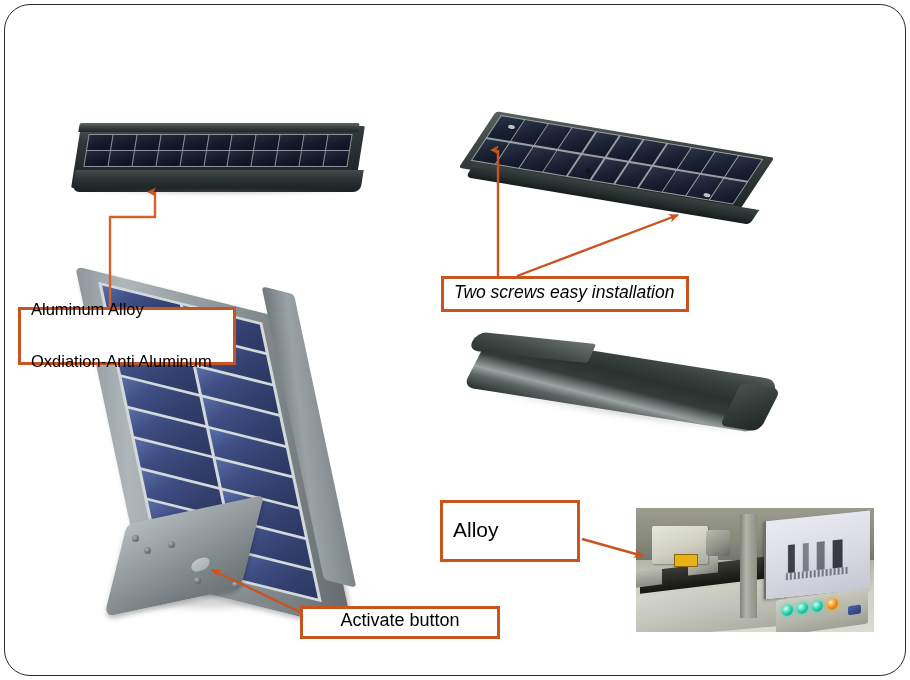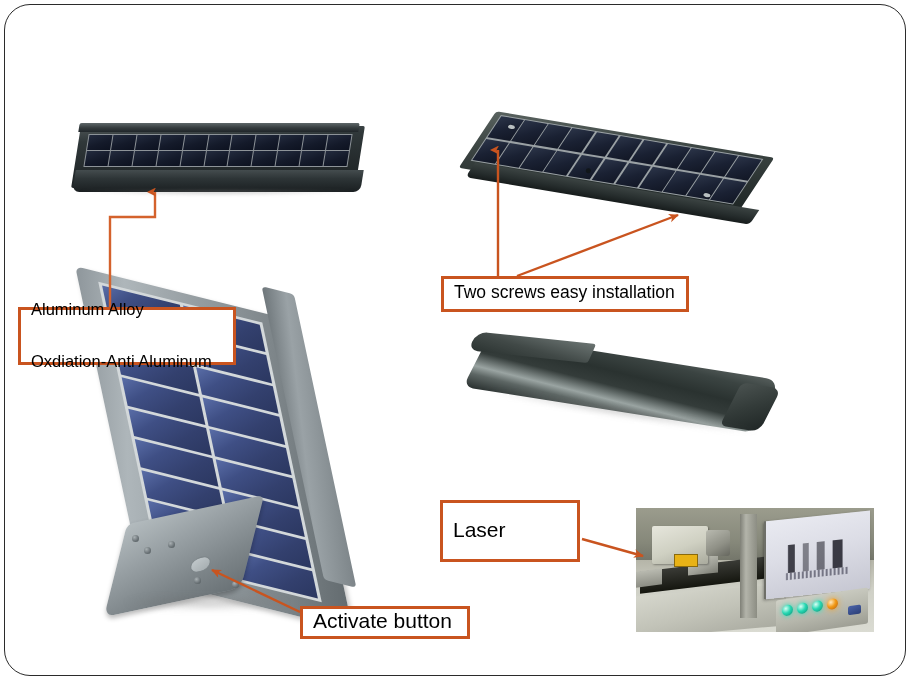--- a/index.html
+++ b/index.html
@@ -63,6 +63,7 @@
     height: 36px;
     font-size: 17.5px;
     padding-top: 2px;
+    font-style: italic;
   }
   #callout-laser {
     left: 440px;

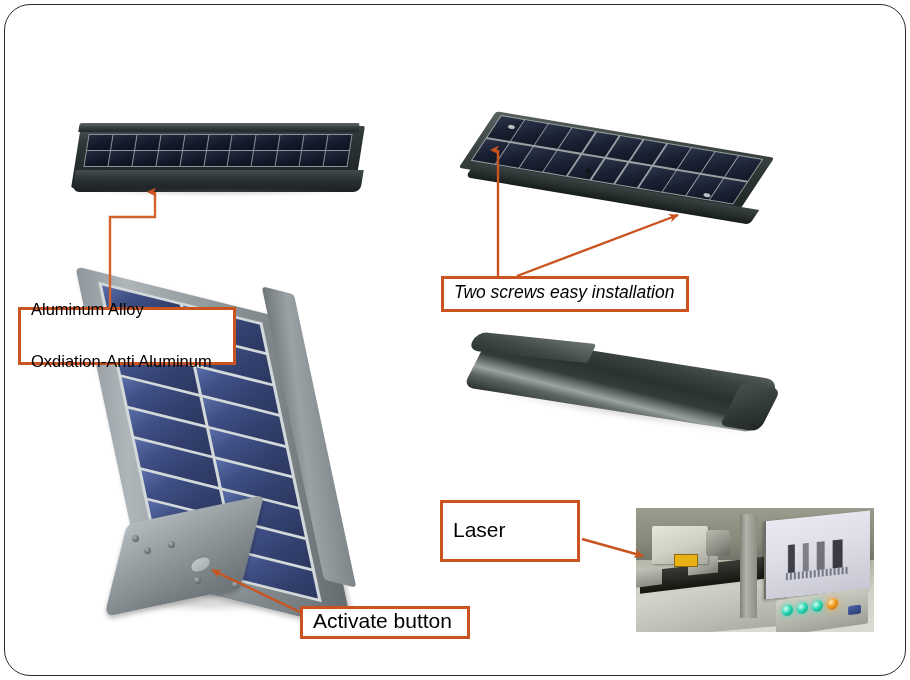--- a/index.html
+++ b/index.html
@@ -667,7 +667,7 @@
   </div>
 
   <div class="callout" id="callout-laser">
-    <span class="line">Laser</span>
+    <span class="line">Alloy</span>
   </div>
 
   <div class="callout" id="callout-activate">

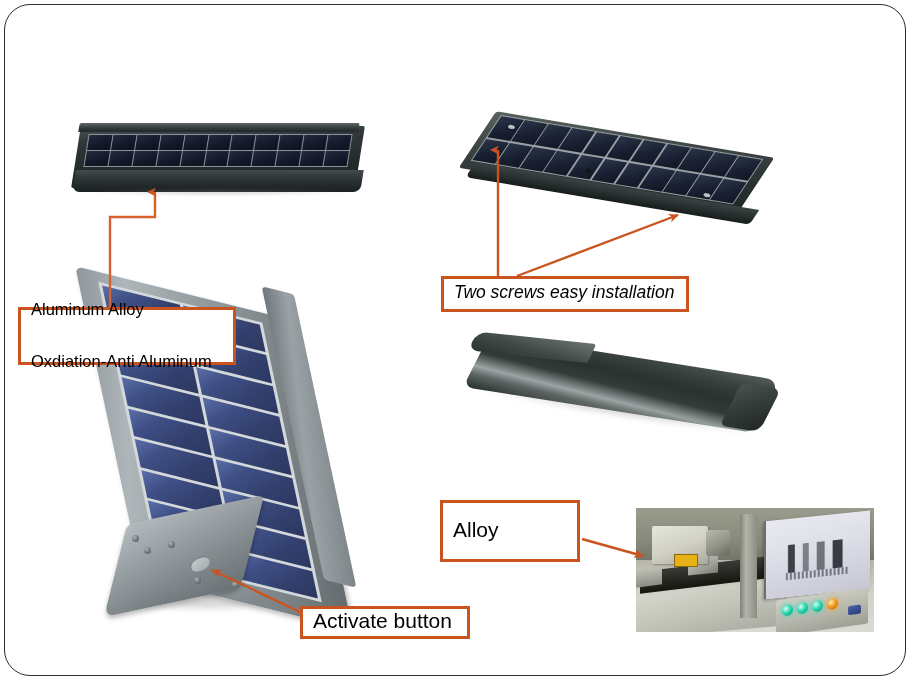--- a/index.html
+++ b/index.html
@@ -75,10 +75,11 @@
   #callout-activate {
     left: 300px;
     top: 606px;
-    width: 170px;
+    width: 200px;
     height: 33px;
-    font-size: 21px;
+    font-size: 18px;
     padding-top: 1px;
+    align-items: center;
   }
 
   

